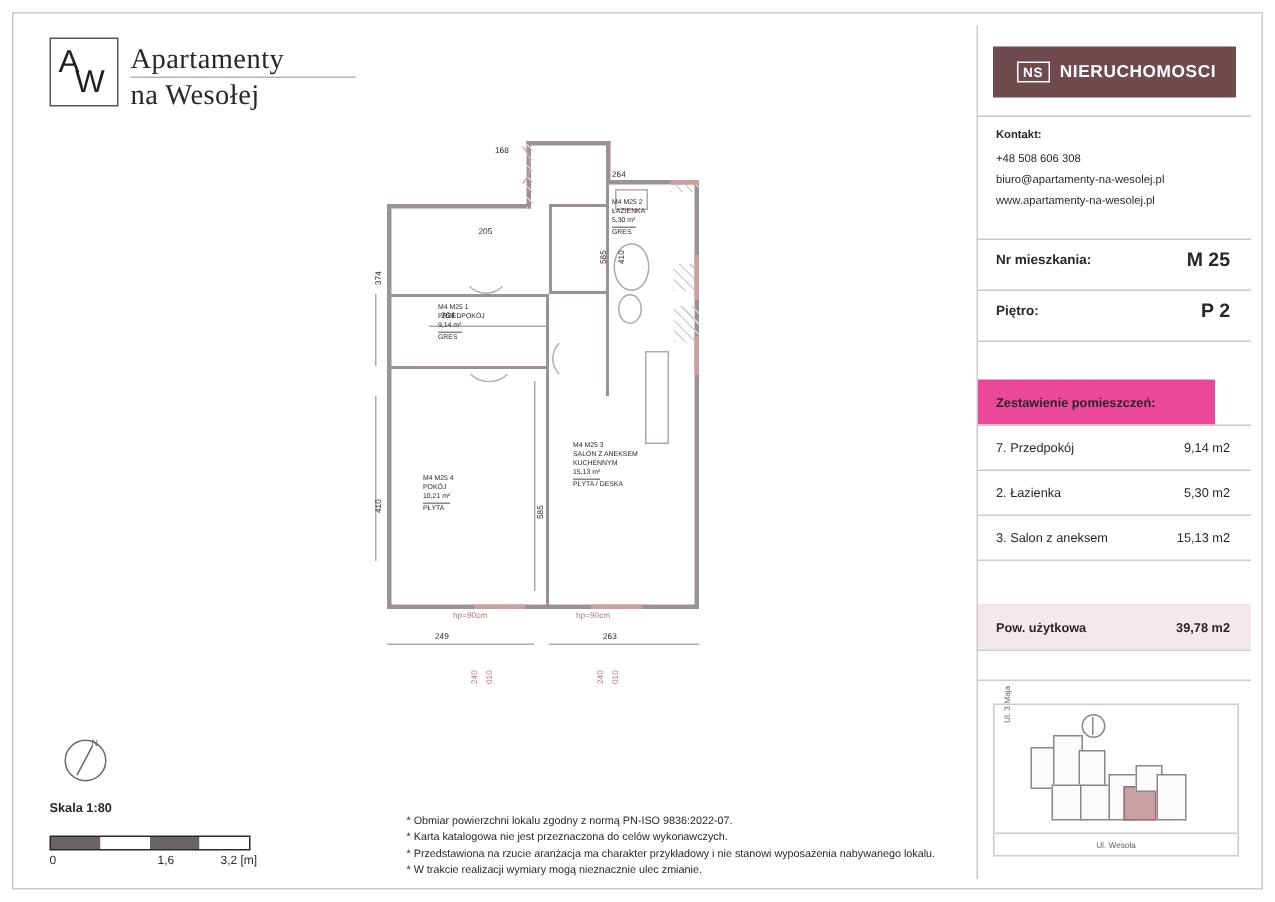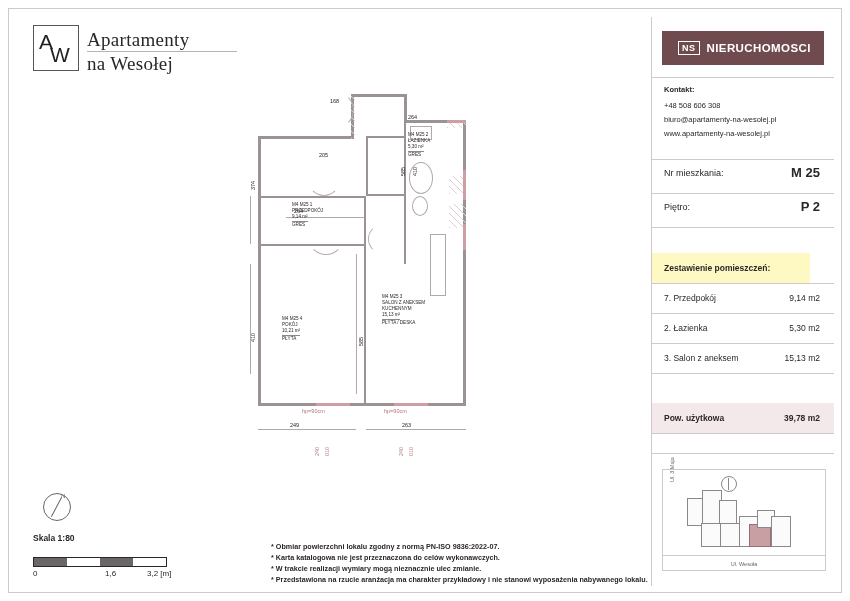--- a/index.html
+++ b/index.html
@@ -71,7 +71,7 @@
     position:absolute;left:0;width:182px;height:30px;
   }
   .kv .k{
-    position:absolute;left:12px;top:9px;font-size:9px;font-weight:normal;color:#2b2629;
+    position:absolute;left:12px;top:9px;font-size:9px;font-weight:bold;color:#2b2629;
   }
   .kv .v{
     position:absolute;right:14px;top:6px;font-size:13px;font-weight:bold;color:#2b2629;

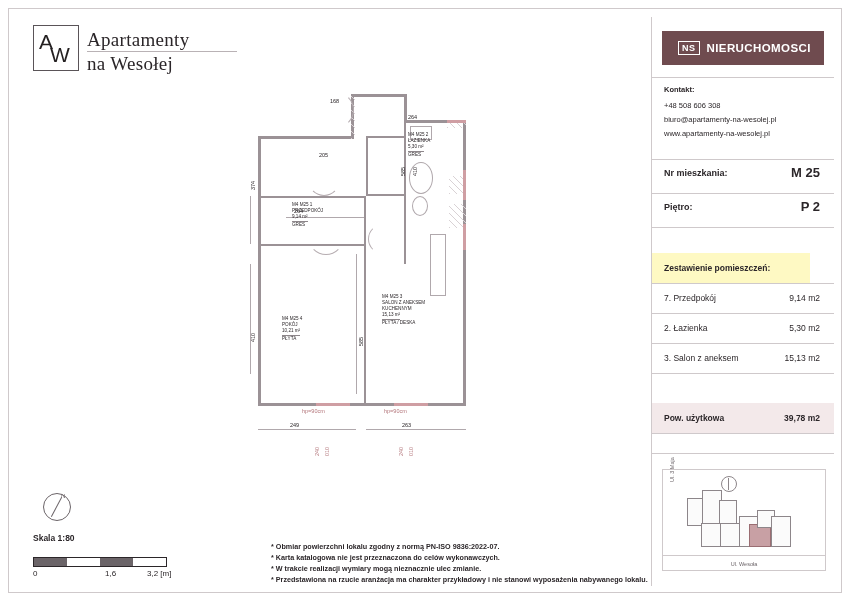--- a/index.html
+++ b/index.html
@@ -77,7 +77,7 @@
     position:absolute;right:14px;top:6px;font-size:13px;font-weight:bold;color:#2b2629;
   }
   .zest-head{
-    position:absolute;left:0;top:236px;width:158px;height:30px;background:#fef9c3;
+    position:absolute;left:0;top:236px;width:158px;height:30px;background:#ec4899;
   }
   .zest-head span{
     position:absolute;left:12px;top:10px;font-size:8.5px;font-weight:bold;color:#2b2629;

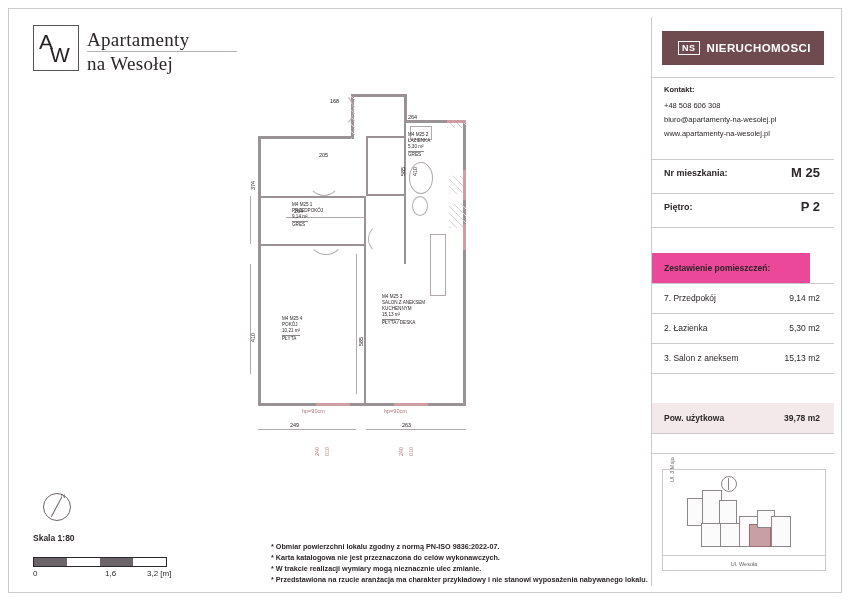--- a/index.html
+++ b/index.html
@@ -161,7 +161,7 @@
   .notes{
     position:absolute;left:262px;top:532px;width:420px;
   }
-  .notes div{font-size:7.2px;font-weight:bold;color:#2b2629;line-height:11px;}
+  .notes div{font-size:7.2px;font-weight:normal;color:#2b2629;line-height:11px;}
 
   
   .plan{

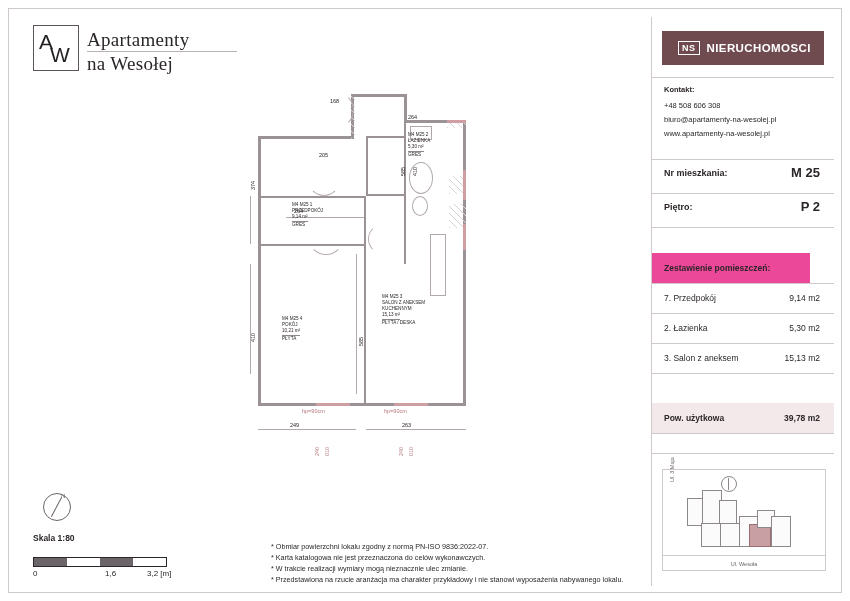--- a/index.html
+++ b/index.html
@@ -334,8 +334,8 @@
   <div class="notes">
     <div>* Obmiar powierzchni lokalu zgodny z normą PN-ISO 9836:2022-07.</div>
     <div>* Karta katalogowa nie jest przeznaczona do celów wykonawczych.</div>
+    <div>* Przedstawiona na rzucie aranżacja ma charakter przykładowy i nie stanowi wyposażenia nabywanego lokalu.</div>
     <div>* W trakcie realizacji wymiary mogą nieznacznie ulec zmianie.</div>
-    <div>* Przedstawiona na rzucie aranżacja ma charakter przykładowy i nie stanowi wyposażenia nabywanego lokalu.</div>
   </div>
 
   <div class="right">

